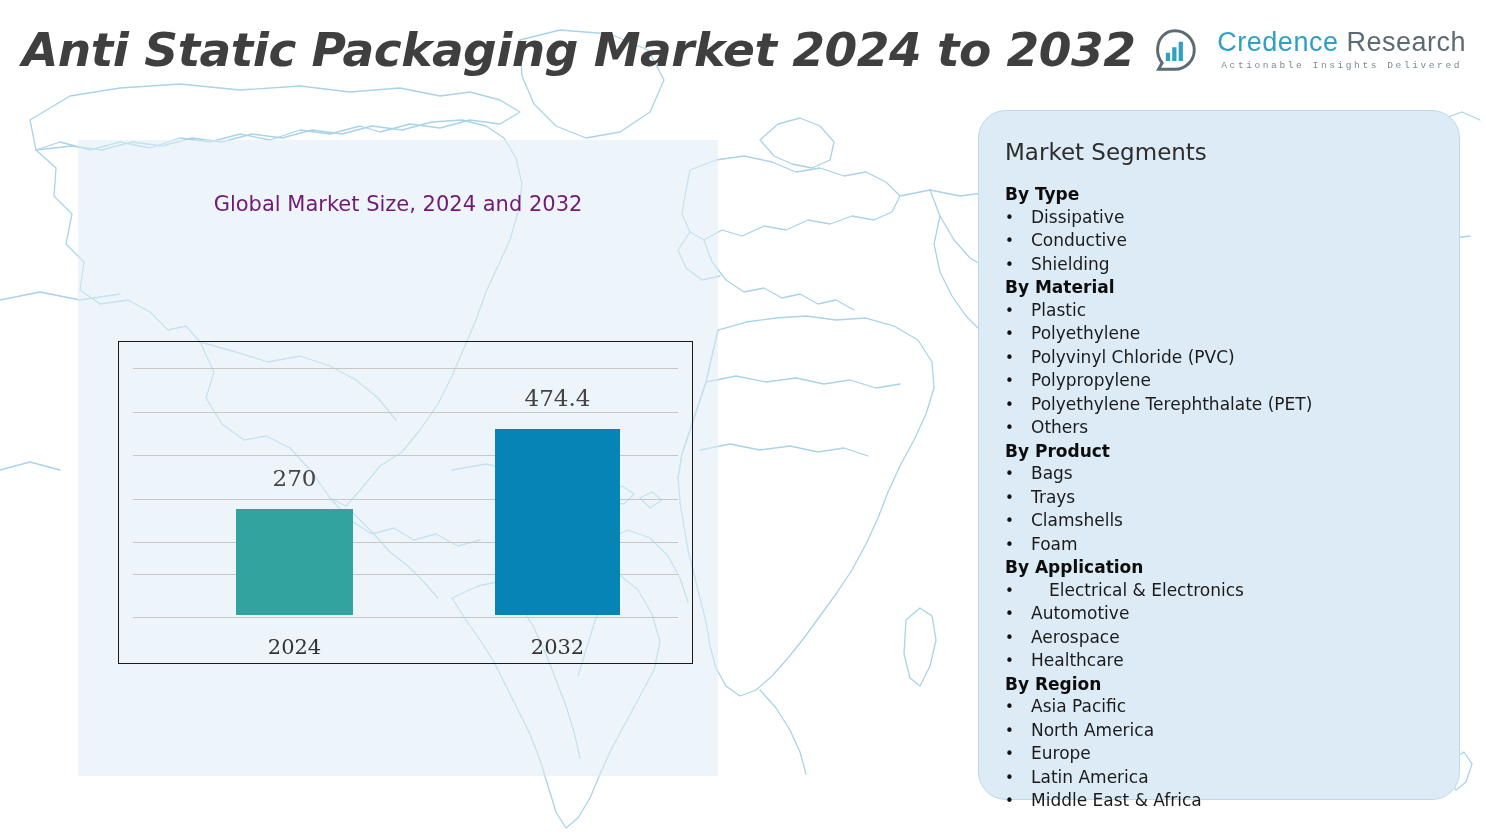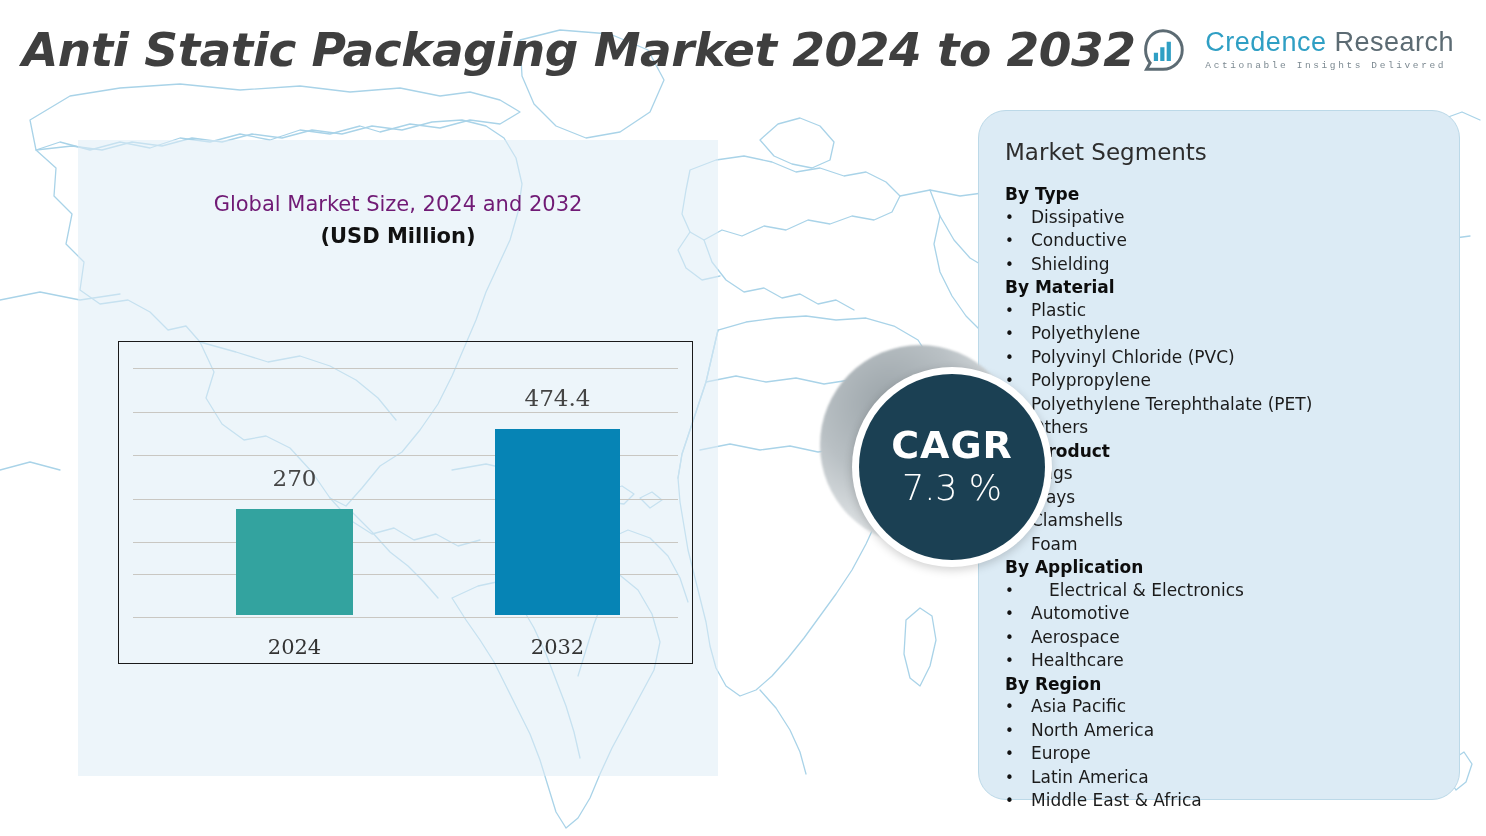--- a/index.html
+++ b/index.html
@@ -23,7 +23,7 @@
     font-size:47px;font-weight:bold;font-style:italic;
     color:#3f3f3f;letter-spacing:-0.5px;white-space:nowrap;
   }
-  .logo{position:absolute;right:32px;top:28px;z-index:5;display:flex;align-items:center;gap:20px;}
+  .logo{position:absolute;right:20px;top:28px;z-index:5;display:flex;align-items:center;gap:20px;text-align:center;}
   .logo-mark{width:44px;height:44px;flex:none;}
   .logo-txt{display:flex;flex-direction:column;line-height:1;}
   .logo-name{font-size:27px;color:#5c6b73;letter-spacing:.5px;font-family:"Liberation Sans",sans-serif;}

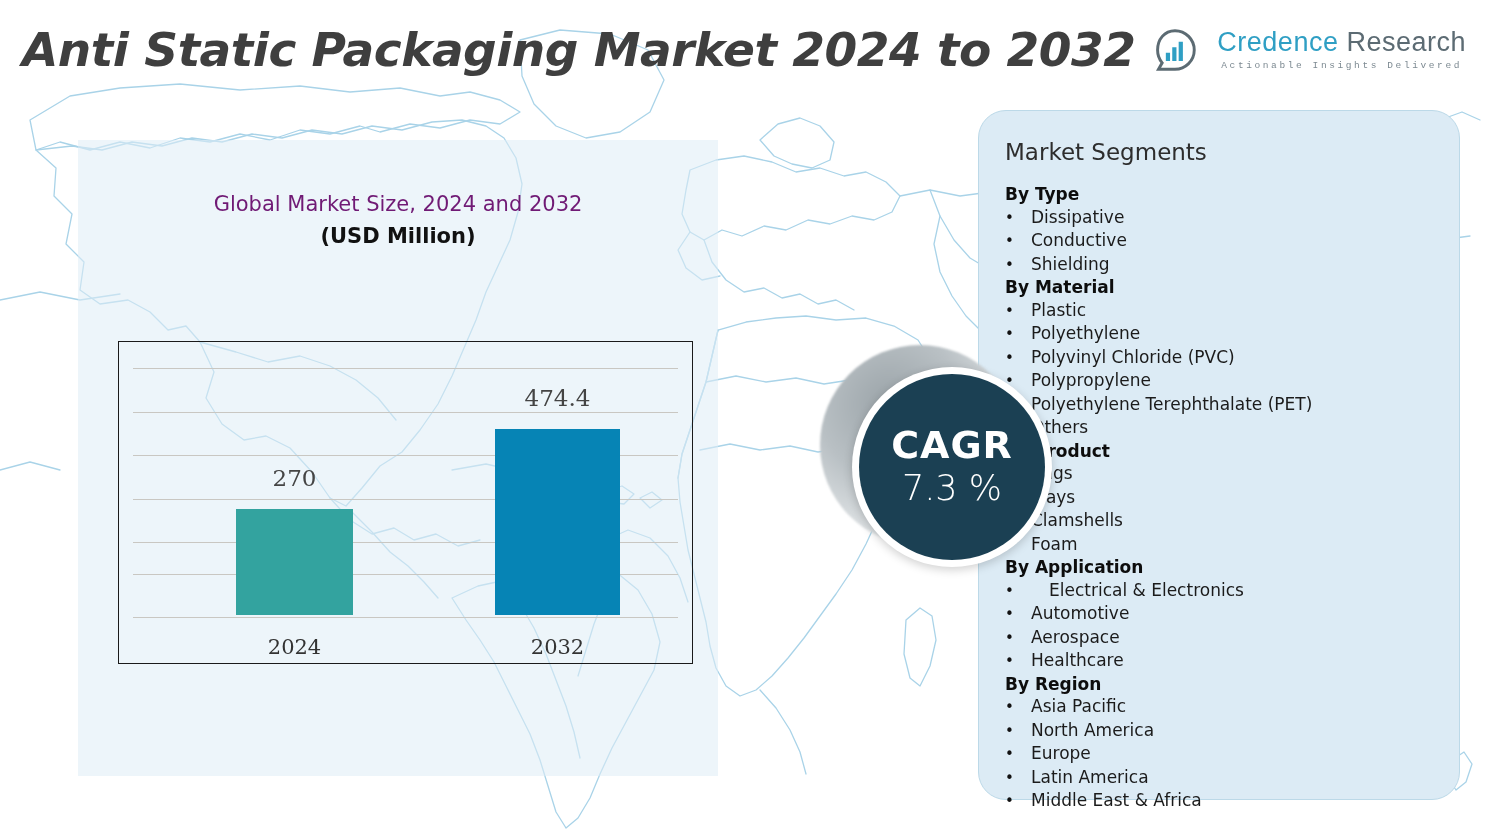--- a/index.html
+++ b/index.html
@@ -201,7 +201,6 @@
   <div id="left-panel">
 
     <div class="chart-title">Global Market Size, 2024 and 2032</div>
-    <div class="chart-subtitle">(USD Million)</div>
 
     <div id="plot">
       <div class="gridlines">

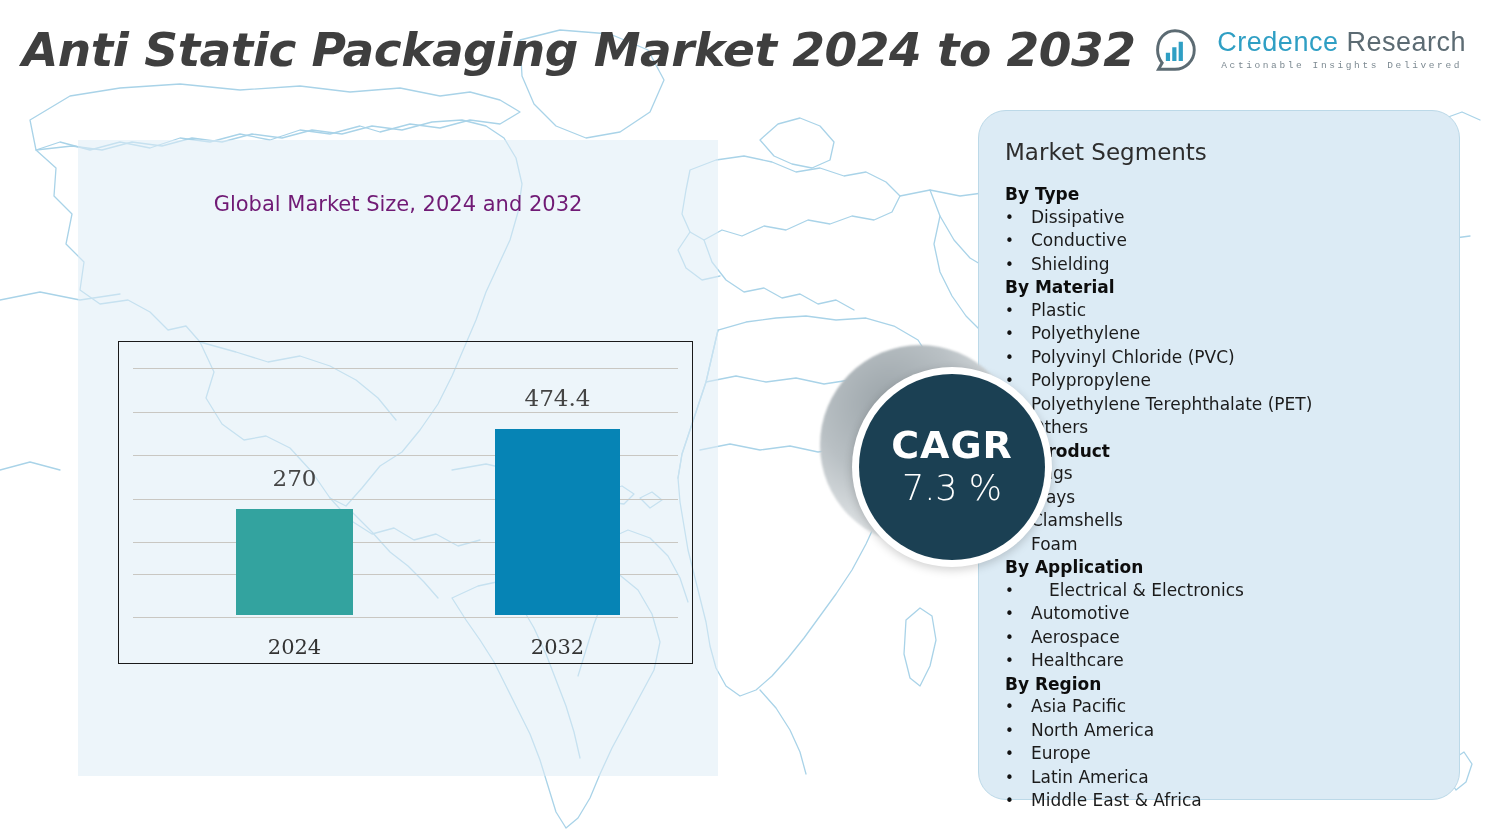--- a/index.html
+++ b/index.html
@@ -231,14 +231,6 @@
     </div>
   </div>
 
-  <div id="cagr-wrap">
-    <div id="cagr-shadow"></div>
-    <div id="cagr-ring"></div>
-    <div id="cagr-circle">
-      <span id="cagr-label">CAGR</span>
-      <span id="cagr-value">7.3  %</span>
-    </div>
-  </div>
 
   <div id="right-panel">
     <div id="segments-heading">Market Segments</div>

